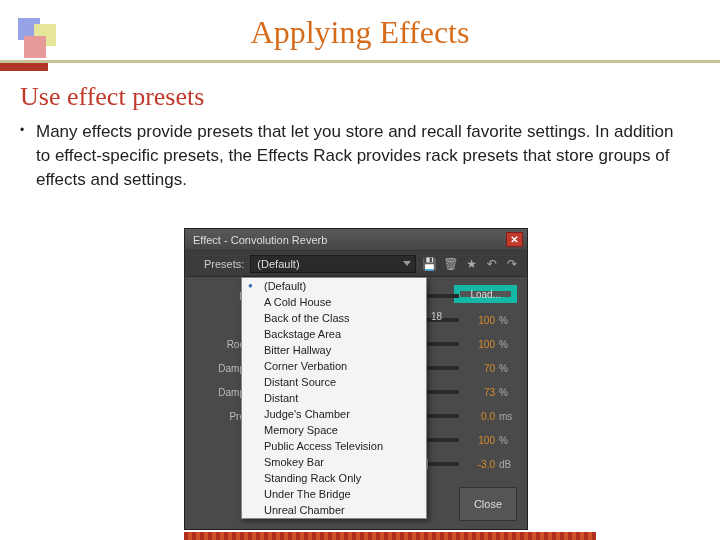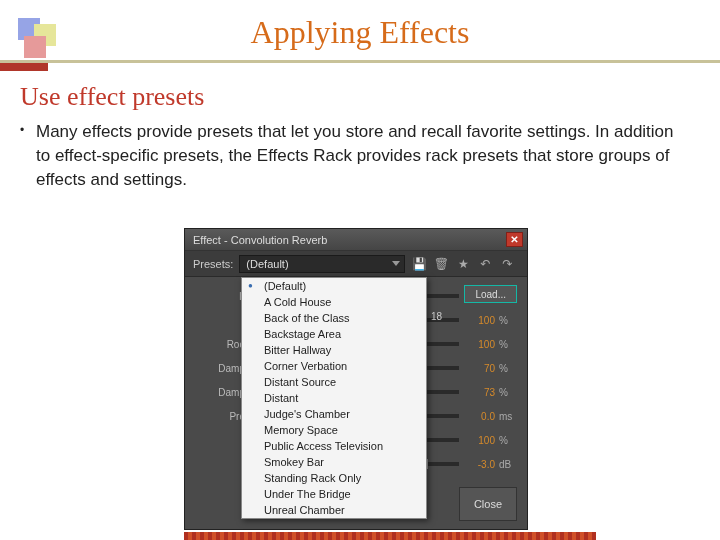--- a/index.html
+++ b/index.html
@@ -20,7 +20,7 @@
   .panel-header .spacer { flex: 1; }
   .closebox { width: 17px; height: 15px; background: #c0392b; display: flex; align-items: center; justify-content: center; color: #fff; font-weight: bold; font-size: 10px; border: 1px solid #802018; }
   .presets-row { height: 26px; background: #3c3c3c; display: flex; align-items: center; padding: 0 8px; gap: 6px; border-bottom: 1px solid #2a2a2a; }
-  .presets-row .lbl { color: #ccc; }
+  .presets-row .lbl { color: #ccc; margin-left: 11px; }
   .preset-field { flex: 0 0 166px; height: 18px; background: #2a2a2a; border: 1px solid #1a1a1a; display: flex; align-items: center; padding: 0 6px; color: #ddd; position: relative; }
   .preset-field .caret { position: absolute; right: 4px; top: 5px; width: 0; height: 0; border-left: 4px solid transparent; border-right: 4px solid transparent; border-top: 5px solid #999; }
   .toolbar-icon { width: 16px; height: 16px; display: flex; align-items: center; justify-content: center; color: #aaa; font-size: 12px; }

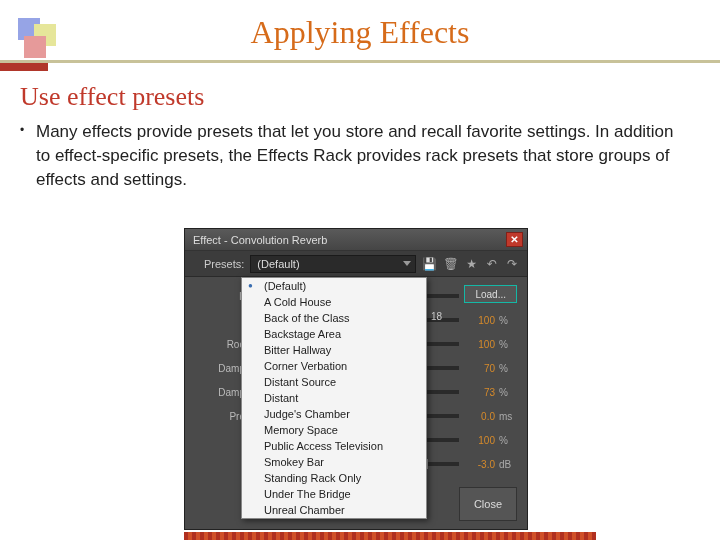--- a/index.html
+++ b/index.html
@@ -31,7 +31,7 @@
   .param-track .nub { position: absolute; top: -3px; width: 8px; height: 10px; background: #999; }
   .param-val { width: 28px; text-align: right; color: #d68a2a; font-size: 10px; }
   .param-unit { width: 18px; color: #aaa; font-size: 10px; }
-  .loadbtn { position: absolute; top: 8px; right: 10px; height: 18px; padding: 0 10px; background: #555; border: 1px solid #14b8a6; color: #ddd; font-size: 10px; display: flex; align-items: center; }
+  .loadbtn { position: absolute; top: 8px; right: 10px; height: 18px; padding: 0 10px; background: #555; border: 6px solid #14b8a6; color: #ddd; font-size: 10px; display: flex; align-items: center; }
   .gain-row { position: absolute; top: 34px; right: 10px; width: 86px; display: flex; align-items: center; gap: 4px; font-size: 10px; margin-left: 43px; }
   .closebtn { position: absolute; bottom: 8px; right: 10px; height: 20px; padding: 16px 14px; background: #555; border: 1px solid #333; color: #ddd; font-size: 11px; display: flex; align-items: center; }
   .dropdown { position: absolute; top: 0px; left: 56px; width: 186px; background: #f4f4f4; border: 1px solid #888; box-shadow: 2px 2px 6px rgba(0,0,0,0.5); color: #222; z-index: 5; }

